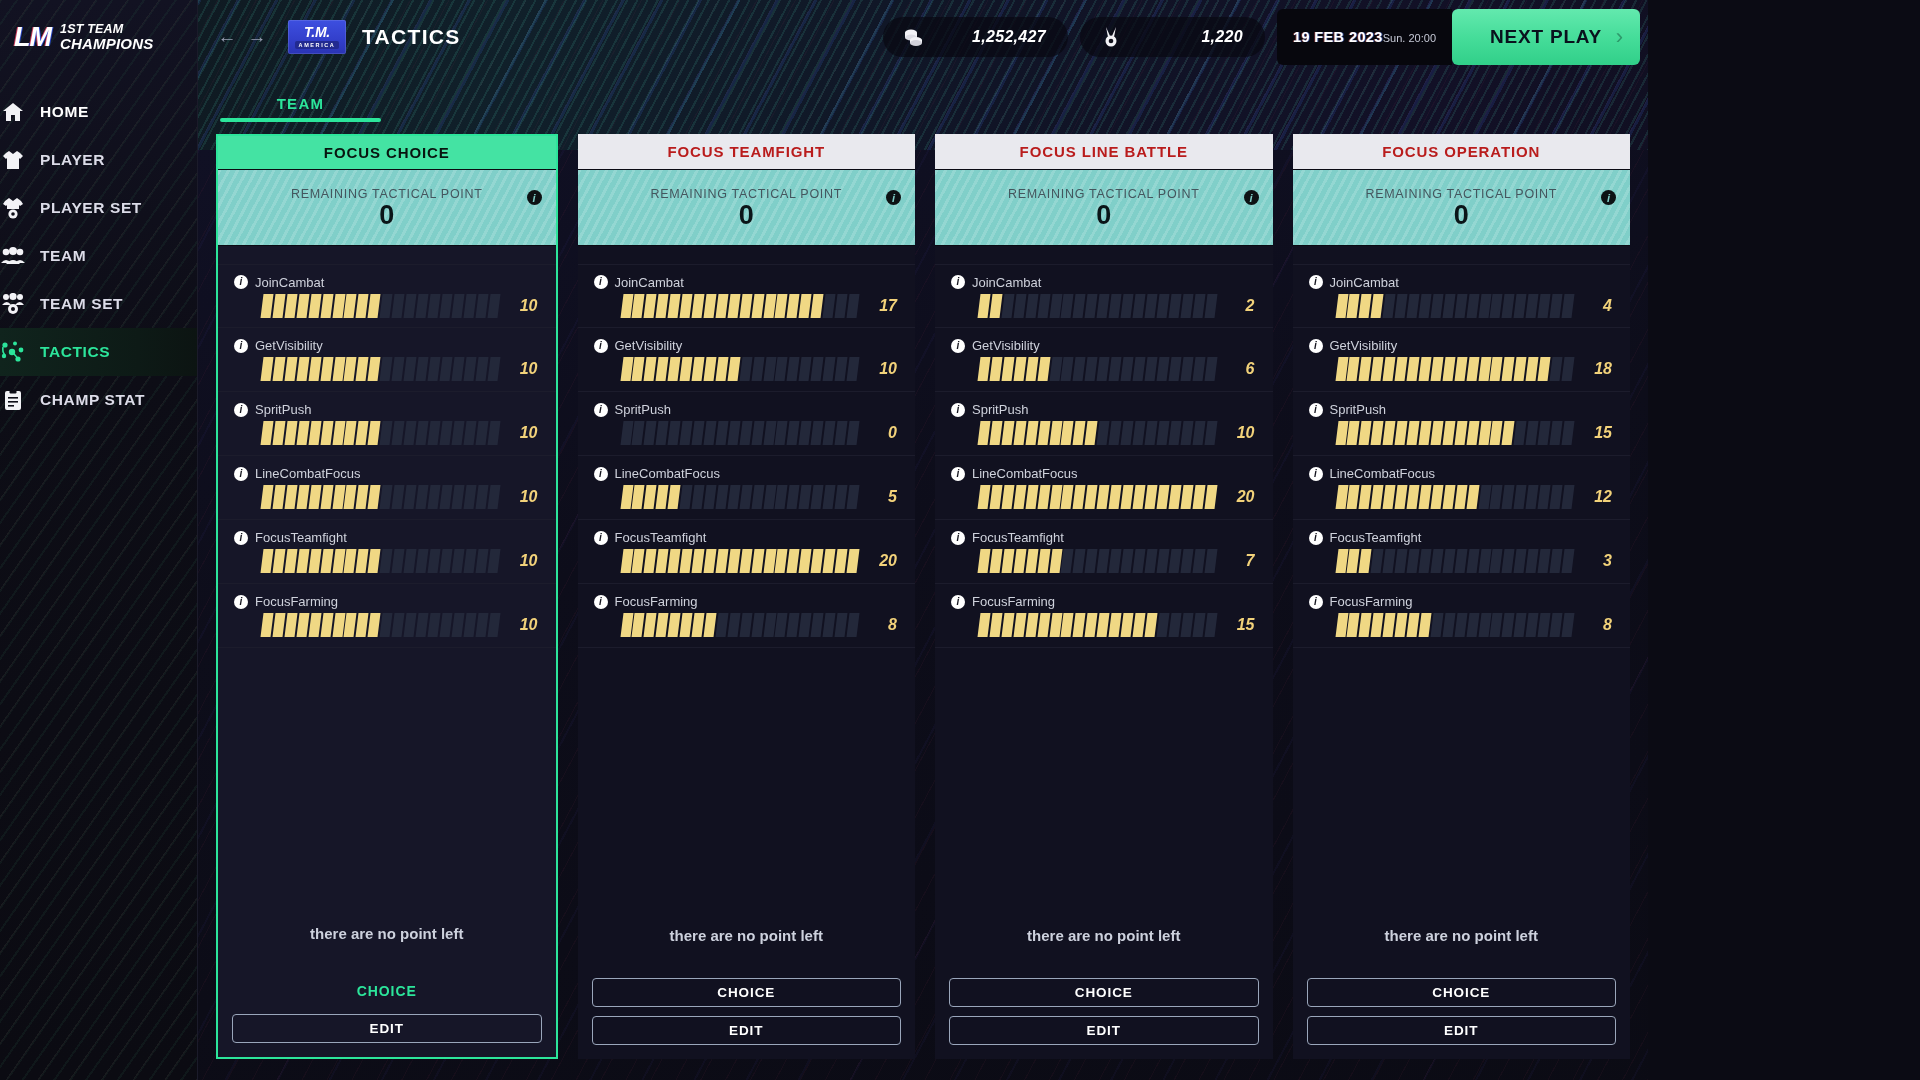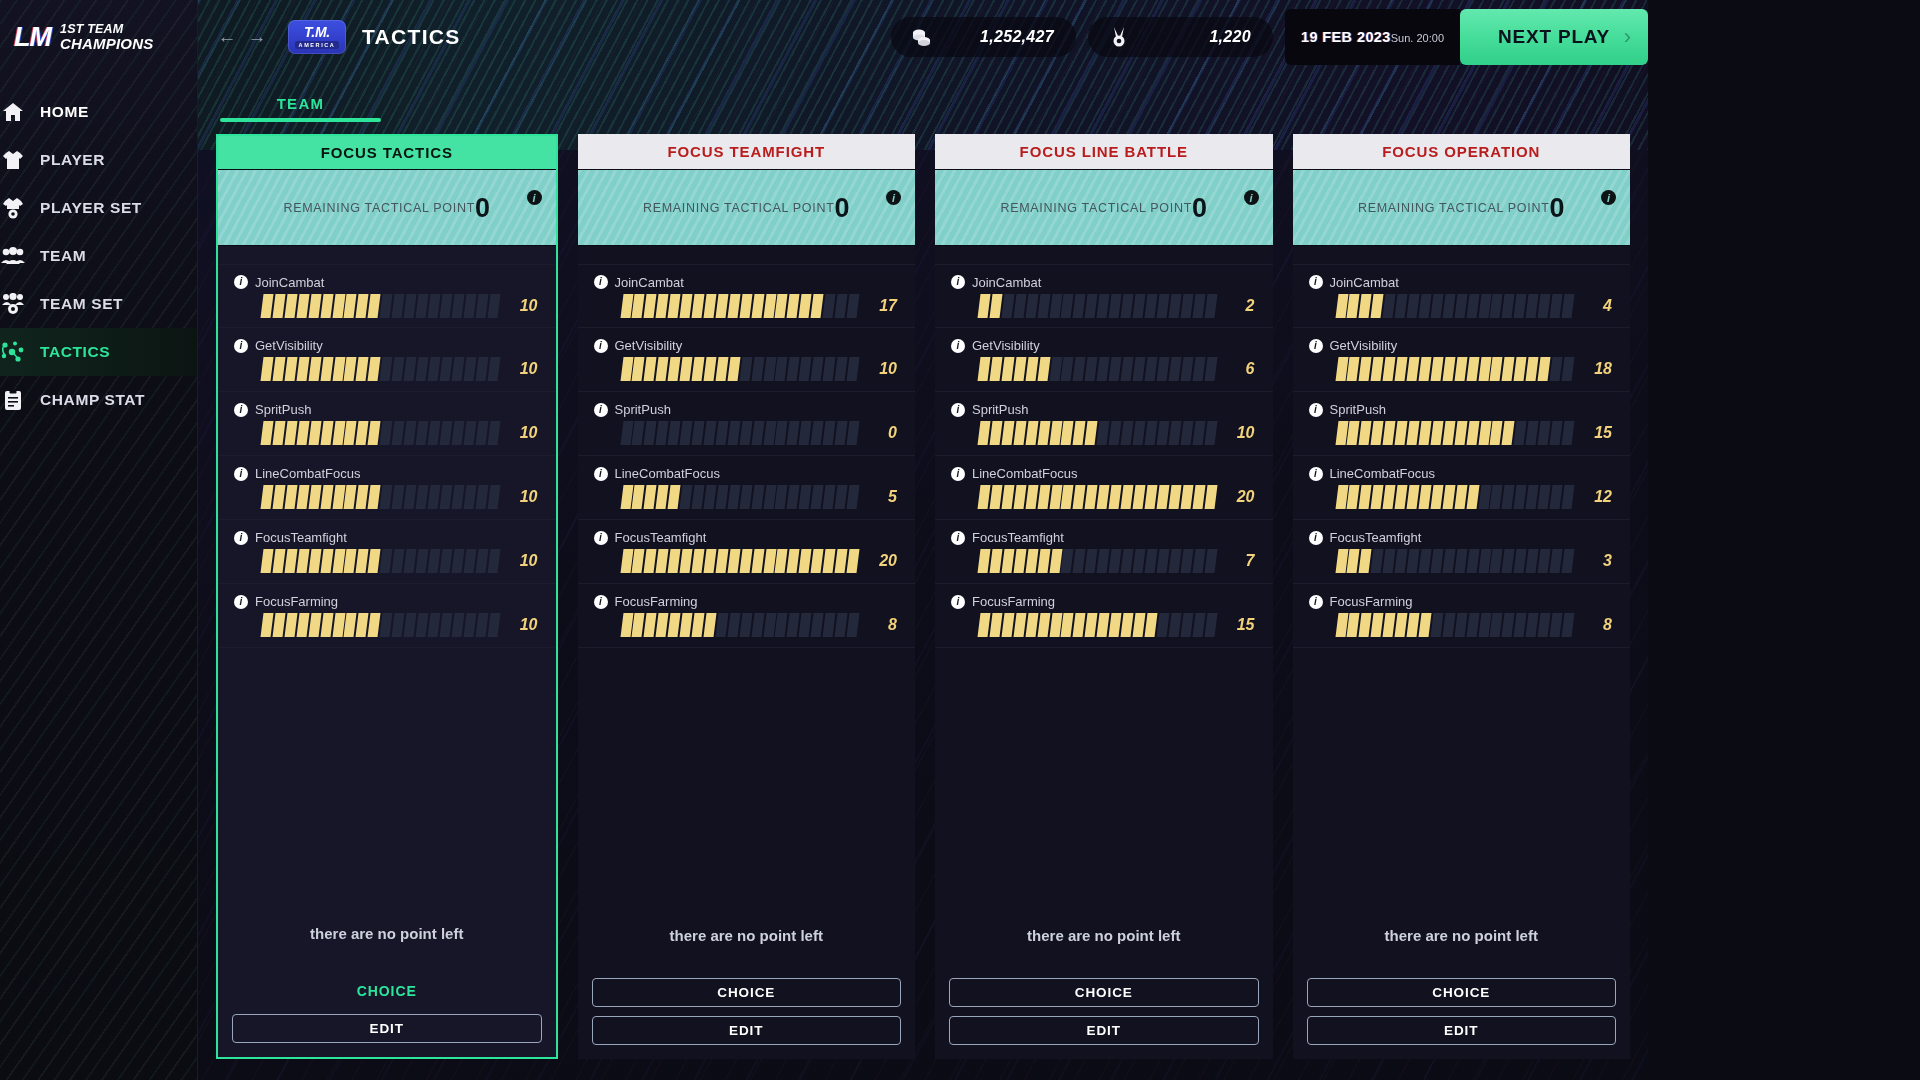--- a/index.html
+++ b/index.html
@@ -116,7 +116,7 @@
   }
   .tm-badge {
     margin-left: 16px;
-    width: 58px; height: 34px; border-radius: 7px;
+    width: 58px; height: 34px; border-radius: 2px;
     background: linear-gradient(180deg,#3d4fe0 0%, #3340cc 55%, #2a34b4 100%);
     display: flex; flex-direction: column; align-items: center; justify-content: center;
     box-shadow: 0 0 0 1px rgba(255,255,255,.12) inset;

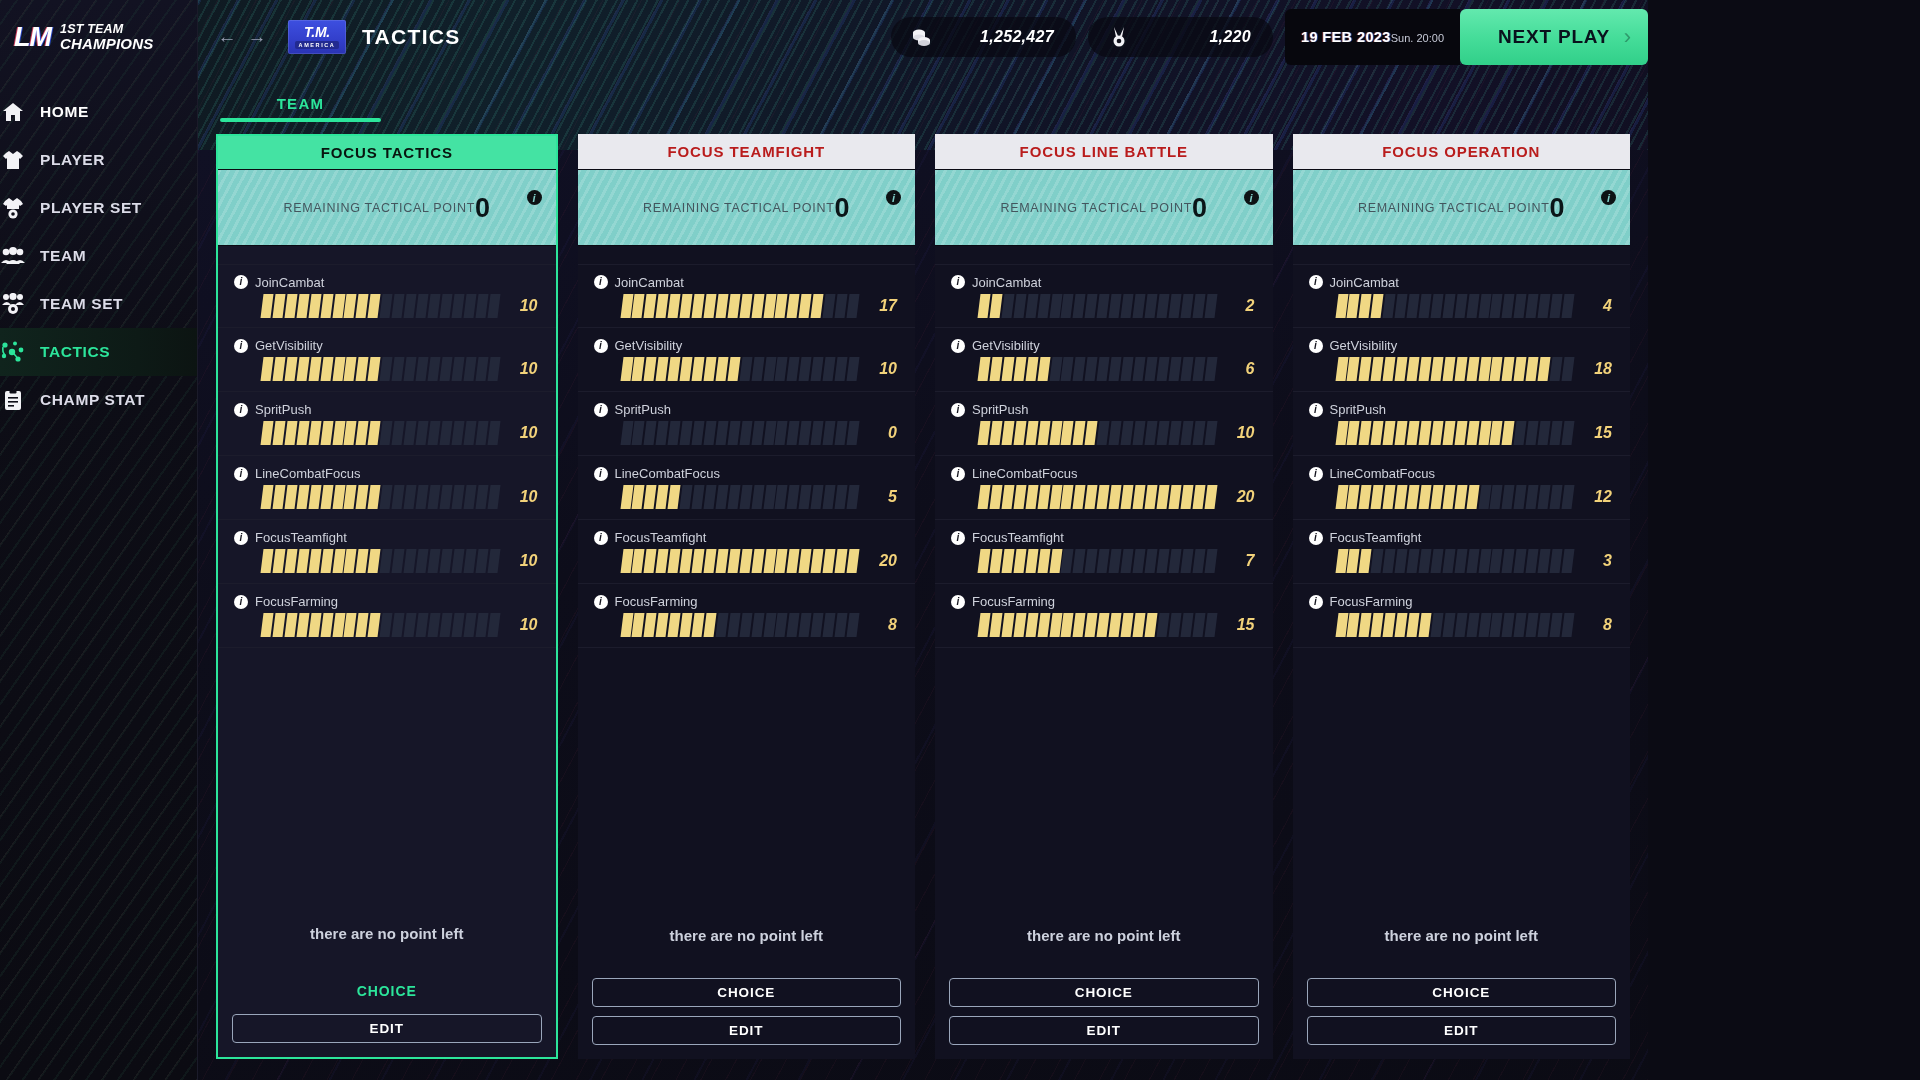--- a/index.html
+++ b/index.html
@@ -135,7 +135,7 @@
   }
 
   .top-right {
-    margin-left: auto; display: flex; align-items: center; height: 74px; padding-right: 0;
+    margin-left: auto; display: flex; align-items: center; height: 74px; padding-right: 8px;
   }
   .stat-pill {
     height: 40px; min-width: 185px; border-radius: 20px;

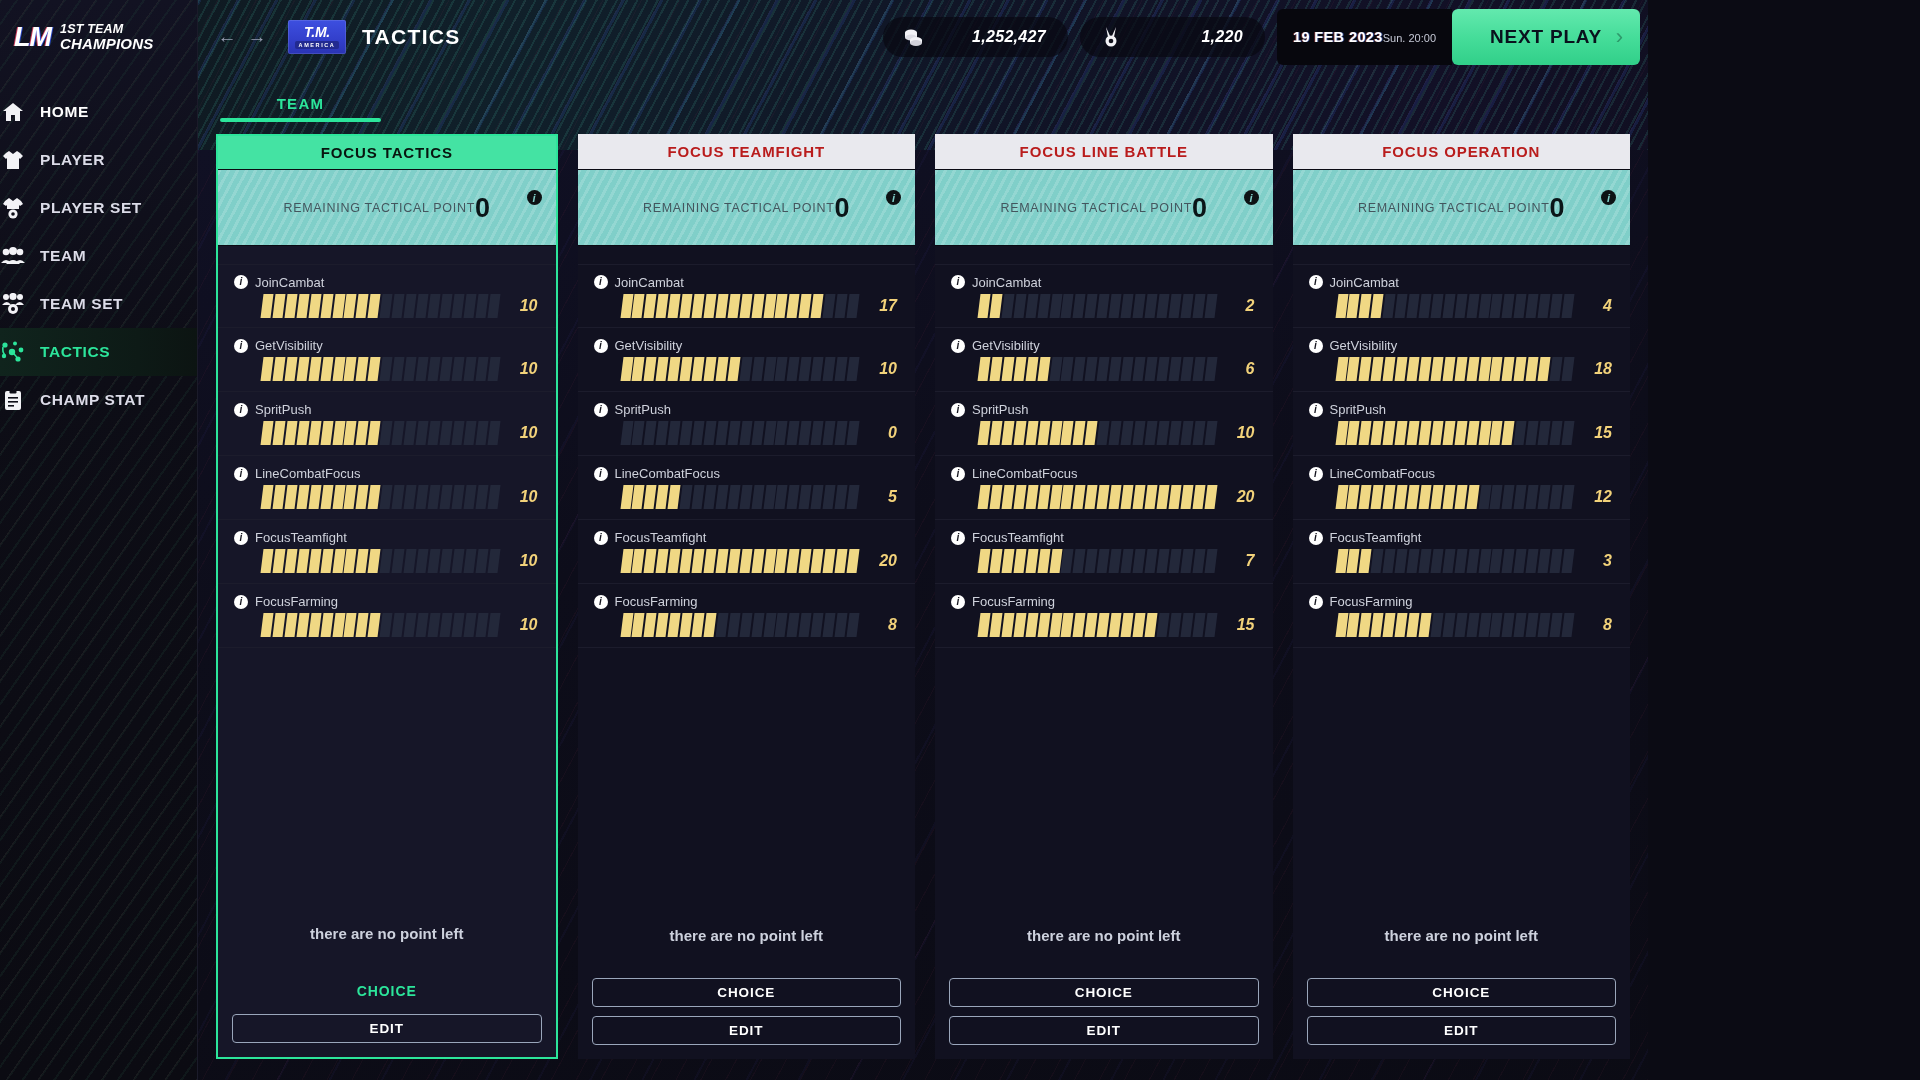--- a/index.html
+++ b/index.html
@@ -443,7 +443,7 @@
     <div class="cards" id="cards">
         <div class="card selected">
           <div class="card-head">
-       <span>FOCUS TACTICS</span>
+       <span>FOCUS CHOICE</span>
      </div>
      <div class="tp-band">
        <div class="tp-label">REMAINING TACTICAL POINT</div>

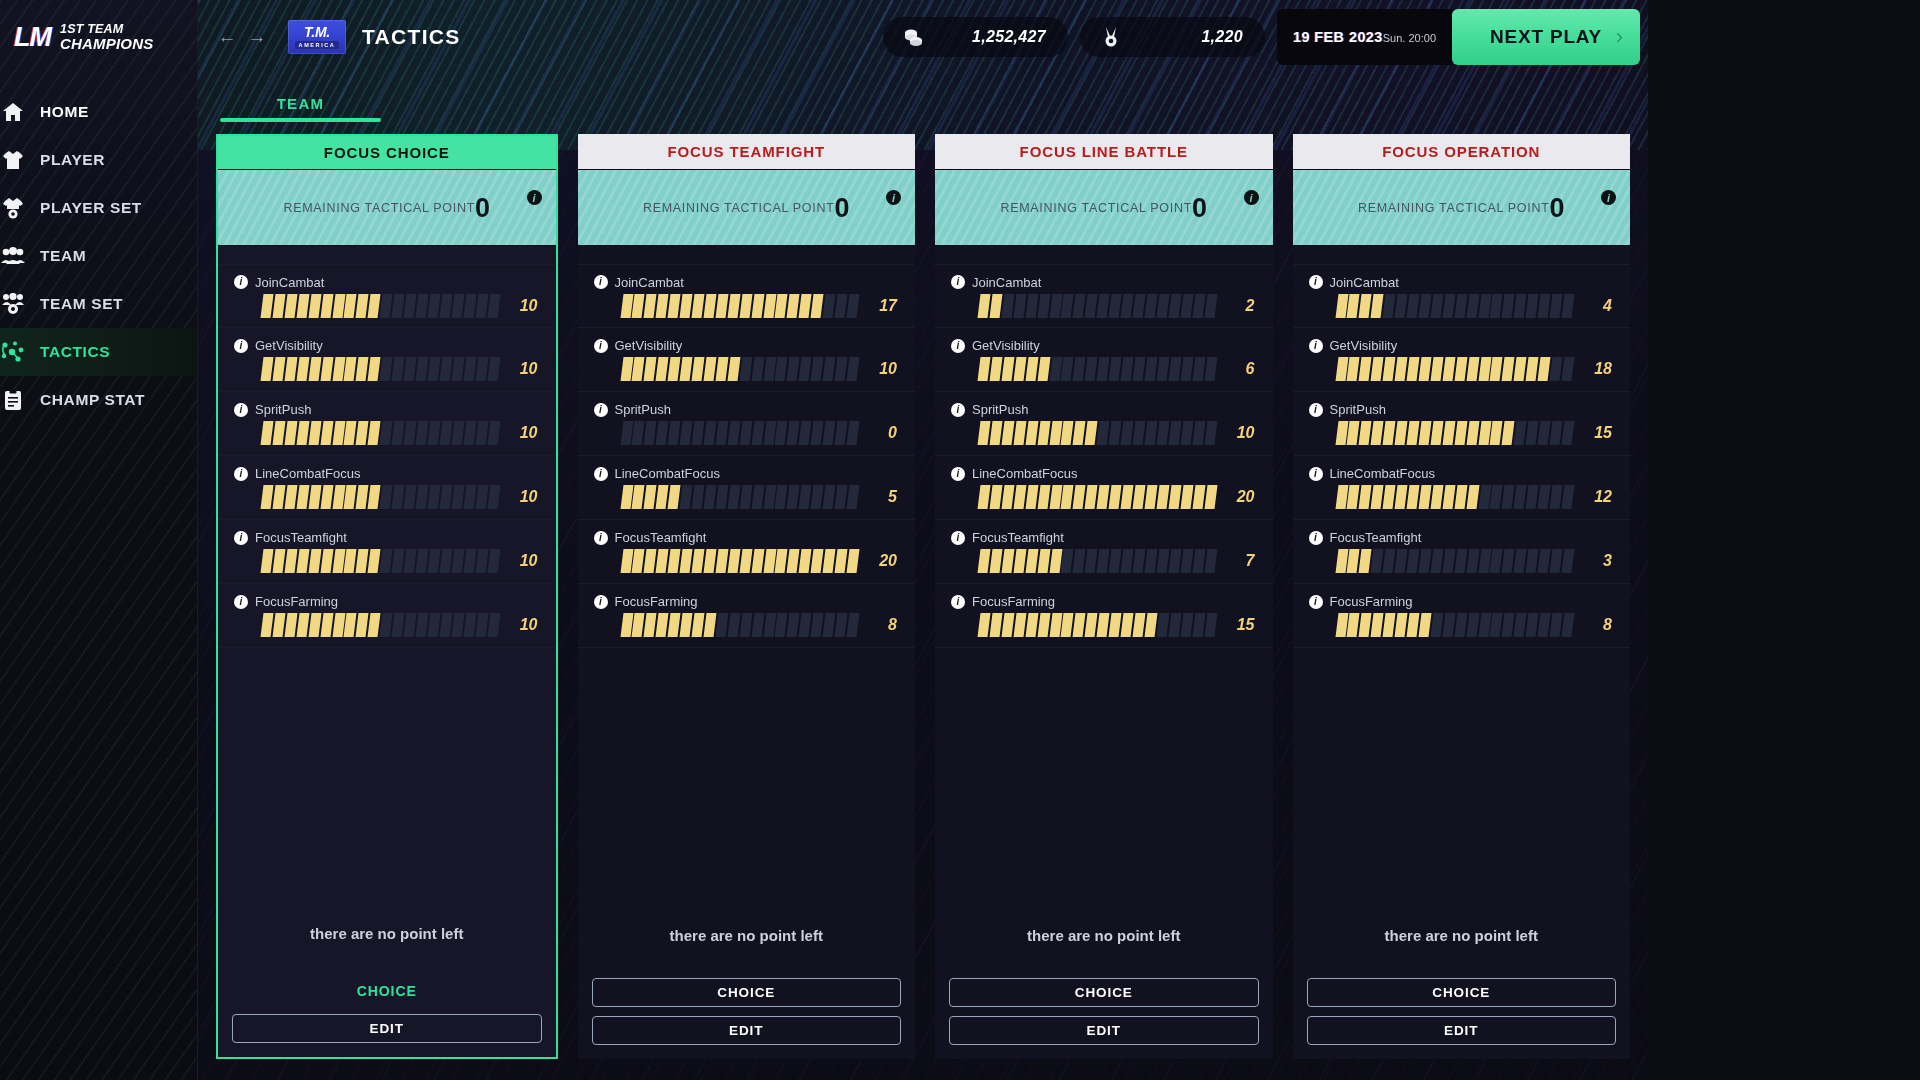--- a/index.html
+++ b/index.html
@@ -212,7 +212,7 @@
       repeating-linear-gradient(118deg, rgba(255,255,255,.16) 0 3px, rgba(0,0,0,0) 3px 8px),
       #80cfc9;
     border-bottom: 1px solid #0a0a12;
-    display: flex; flex-direction: row; align-items: center; justify-content: center;
+    display: flex; flex-direction: column; align-items: center; justify-content: center;
   }
   .tp-label {
     font-size: 12.5px; letter-spacing: .7px; color: #44565e; font-weight: 500;

